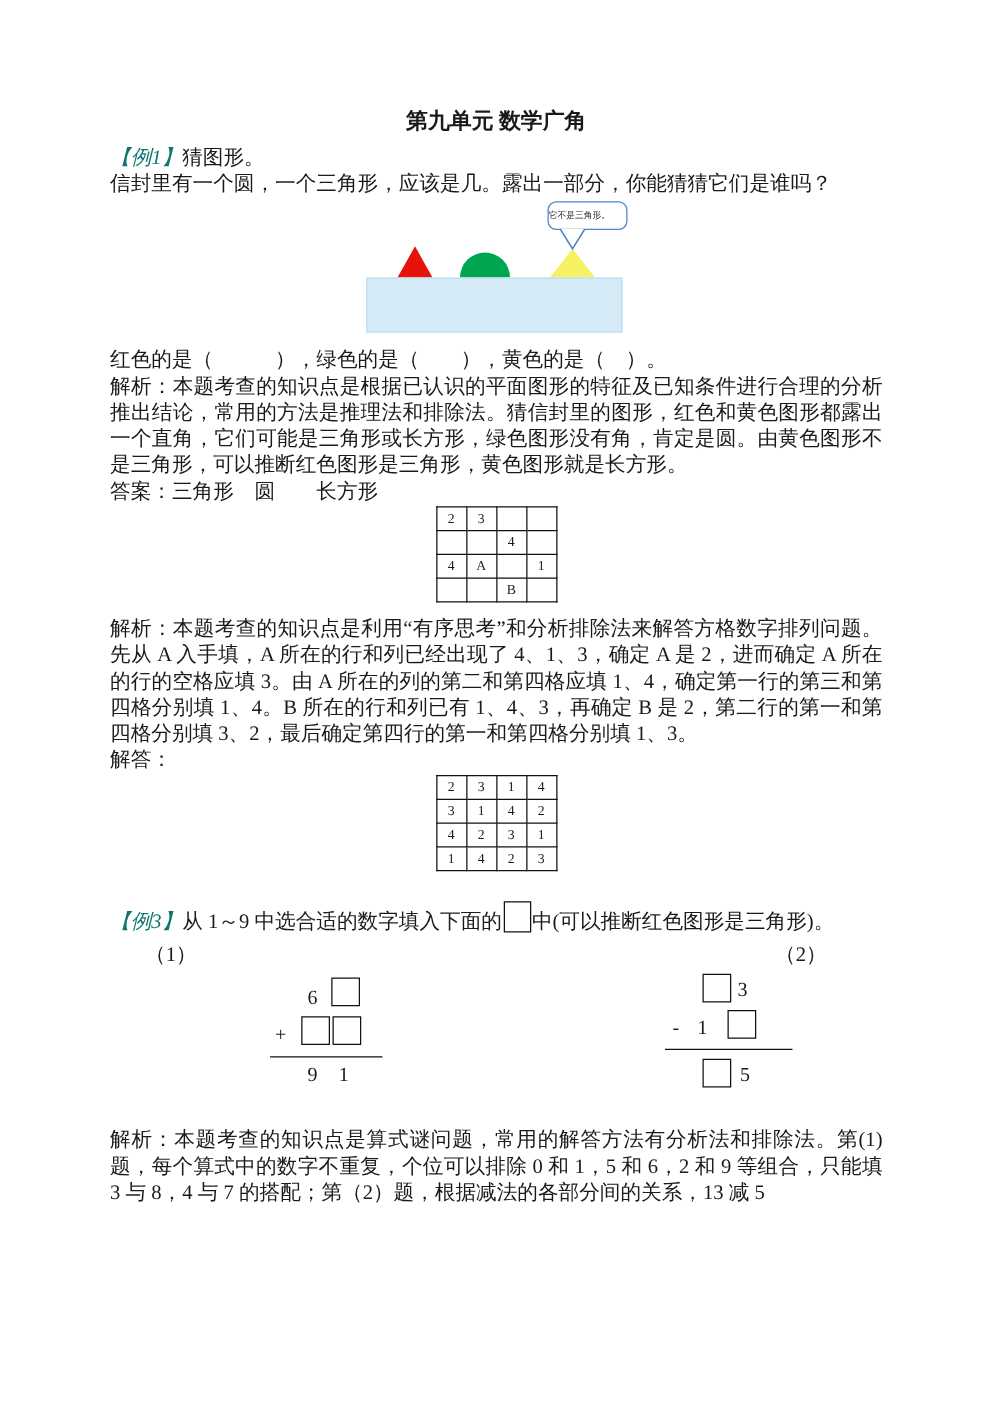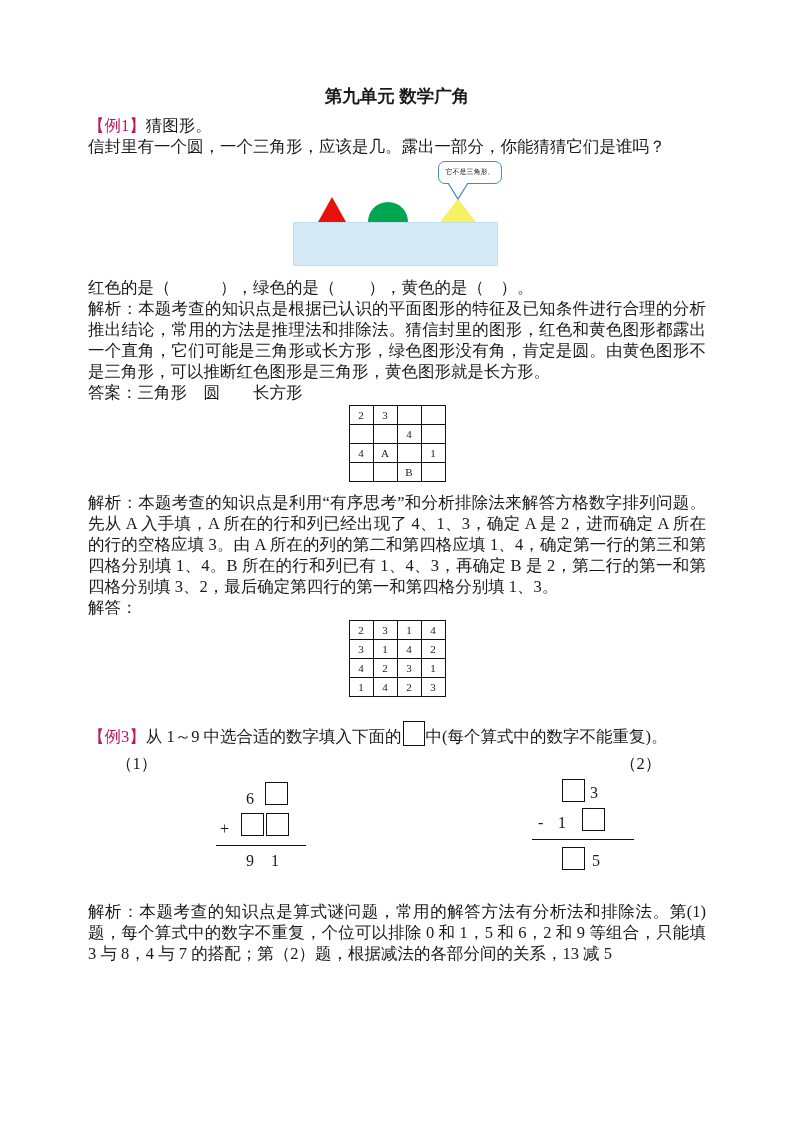--- a/index.html
+++ b/index.html
@@ -15,7 +15,7 @@
   }
   .title{text-align:center;font-weight:bold;font-size:17.5px;margin:0 0 8px 0;}
   p{margin:0;text-align:justify;}
-  .red{color:#be185d;}
+  .red{color:#0f766e;font-style:italic;}
   .mt4{margin-top:4px;} .mt8{margin-top:10px;} .mt12{margin-top:12px;}
   .mt24{margin-top:24px;}
 

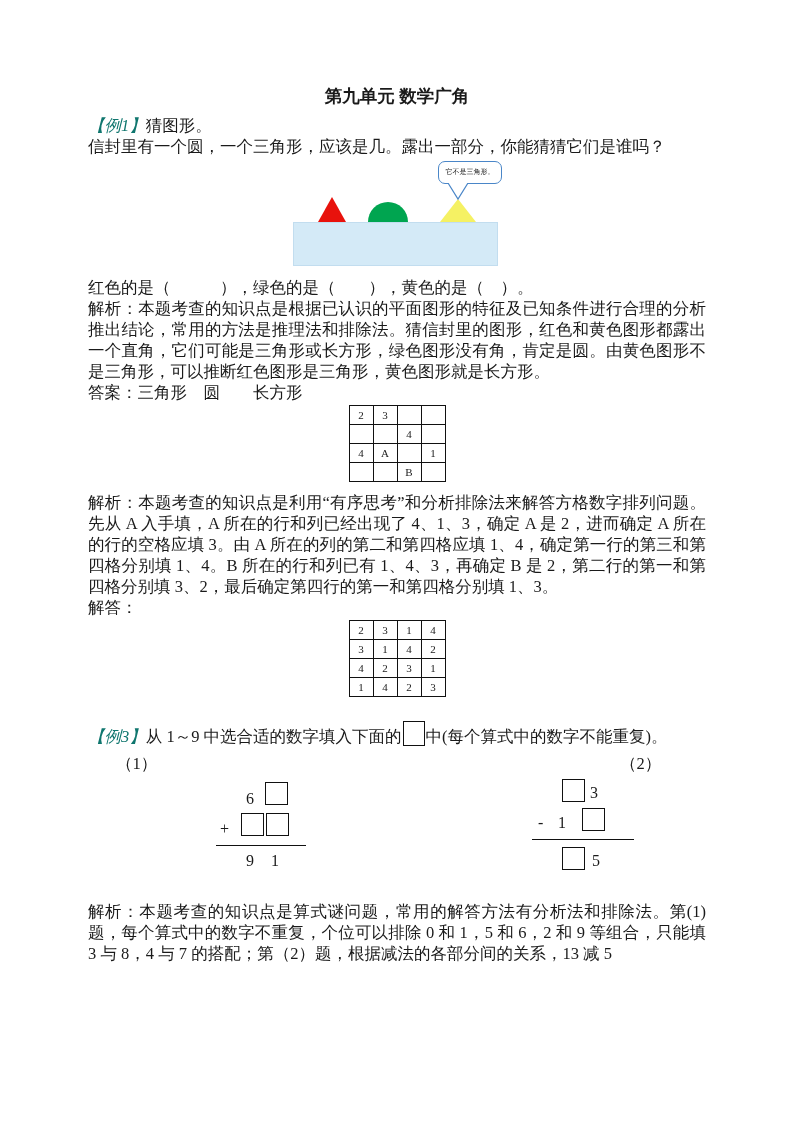--- a/index.html
+++ b/index.html
@@ -24,7 +24,7 @@
   .bubble{
     position:absolute;left:350px;top:2px;width:62px;height:21px;
     border:1px solid #4a86c8;border-radius:7px;background:#fff;
-    font-size:7px;line-height:21px;text-align:center;color:#222;
+    font-size:7px;line-height:21px;text-align:left;color:#222;
     letter-spacing:0;white-space:nowrap;overflow:hidden;z-index:3;
   }
   .bubble-tail{position:absolute;left:358px;top:24px;z-index:3;}

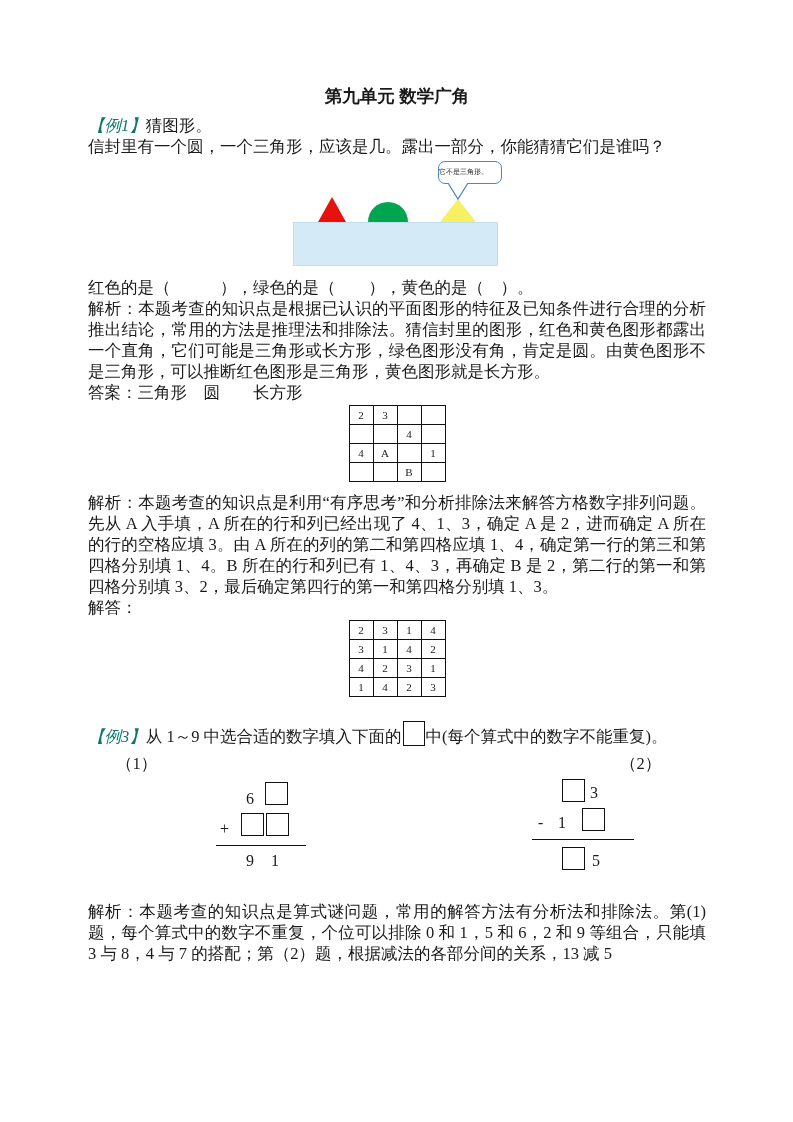--- a/index.html
+++ b/index.html
@@ -161,7 +161,7 @@
     </tbody></table>
   </div>
 
-  <p class="mt24"><span class="red">【例3】</span><span>从 1～9 中选合适的数字填入下面的</span><span class="inline-box"></span><span>中(每个算式中的数字不能重复)。</span></p>
+  <p class="mt24"><span class="red">【例3】</span><span>从 1～9 中选合适的数字填入下面的</span><span class="inline-box"></span><span>中(可以推断红色图形是三角形)。</span></p>
 
   <div class="labels-row">
     <span class="lab1">（1）</span>

